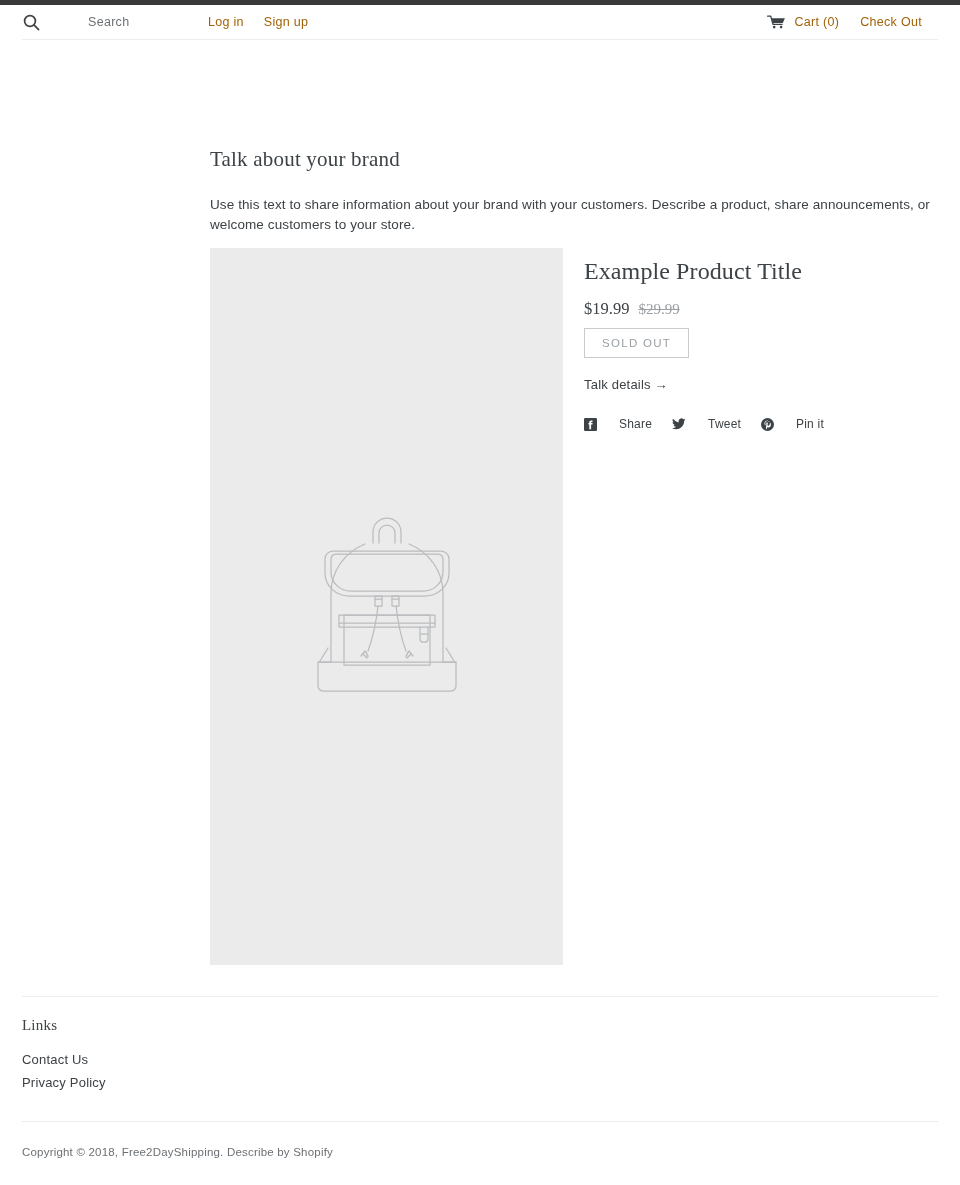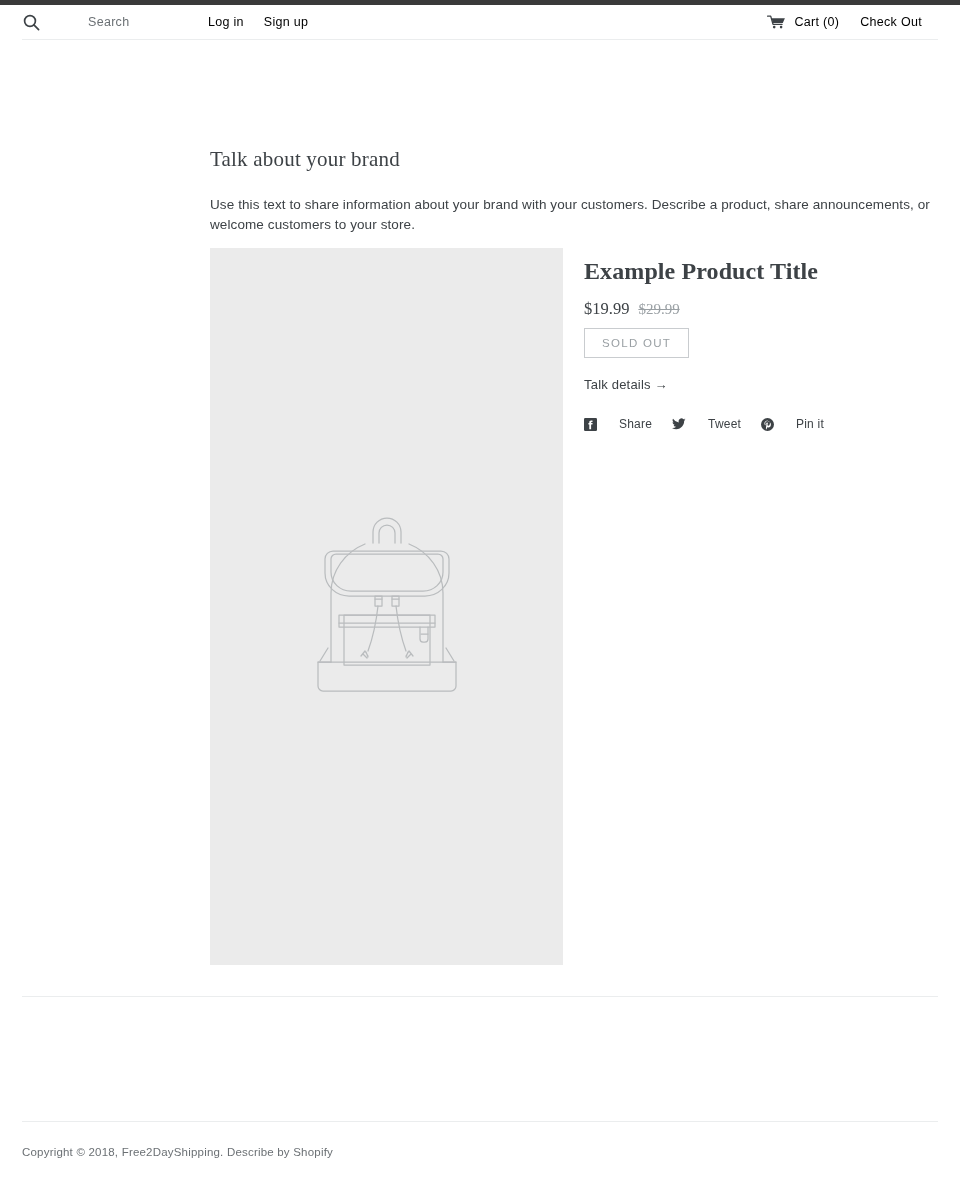--- a/index.html
+++ b/index.html
@@ -60,7 +60,7 @@
     display: flex; align-items: center; gap: 21px; height: 34px;
   }
   .bar-link {
-    font-size: 12.5px; color: #000000; text-decoration: none;
+    font-size: 12.5px; color: #a16207; text-decoration: none;
     letter-spacing: .3px; cursor: pointer; white-space: nowrap;
   }
   .cart-link { display: flex; align-items: center; gap: 8px; }

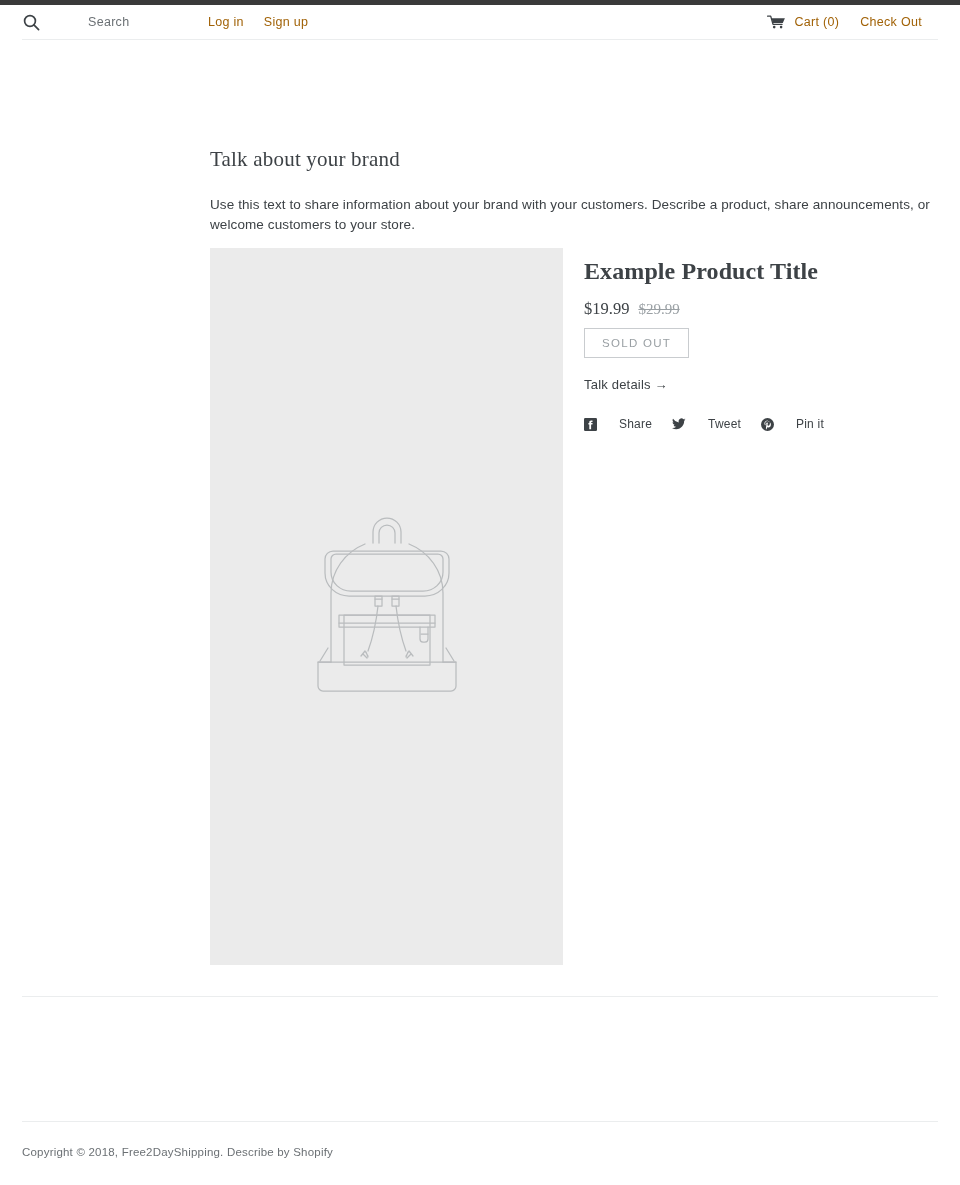--- a/index.html
+++ b/index.html
@@ -103,7 +103,7 @@
   }
   .product-title {
     font-family: "Liberation Serif", serif;
-    font-size: 24px; font-weight: 700; color: #3d4246;
+    font-size: 24px; font-weight: 400; color: #3d4246;
     letter-spacing: .1px; line-height: 30px;
   }
   .price-row {

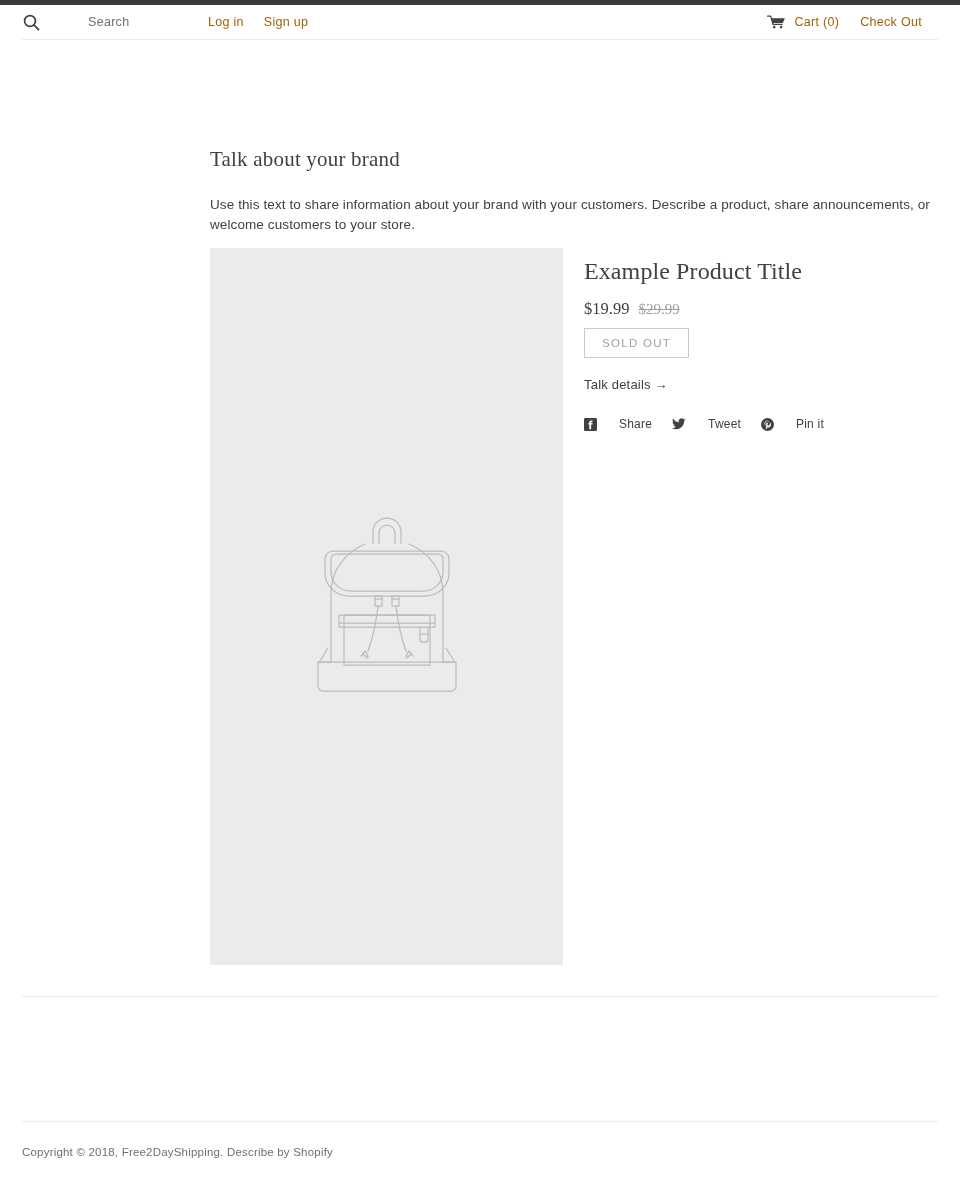--- a/index.html
+++ b/index.html
@@ -299,6 +299,17 @@
 
   <div class="footer-rule-1"></div>
 
+  <div class="footer-links">
+    <h3 class="footer-heading">Links</h3>
+    <ul class="footer-list">
+      <li>
+        <a>Contact Us</a>
+      </li>
+      <li>
+        <a>Privacy Policy</a>
+      </li>
+    </ul>
+  </div>
 
   <div class="footer-rule-2"></div>
 

